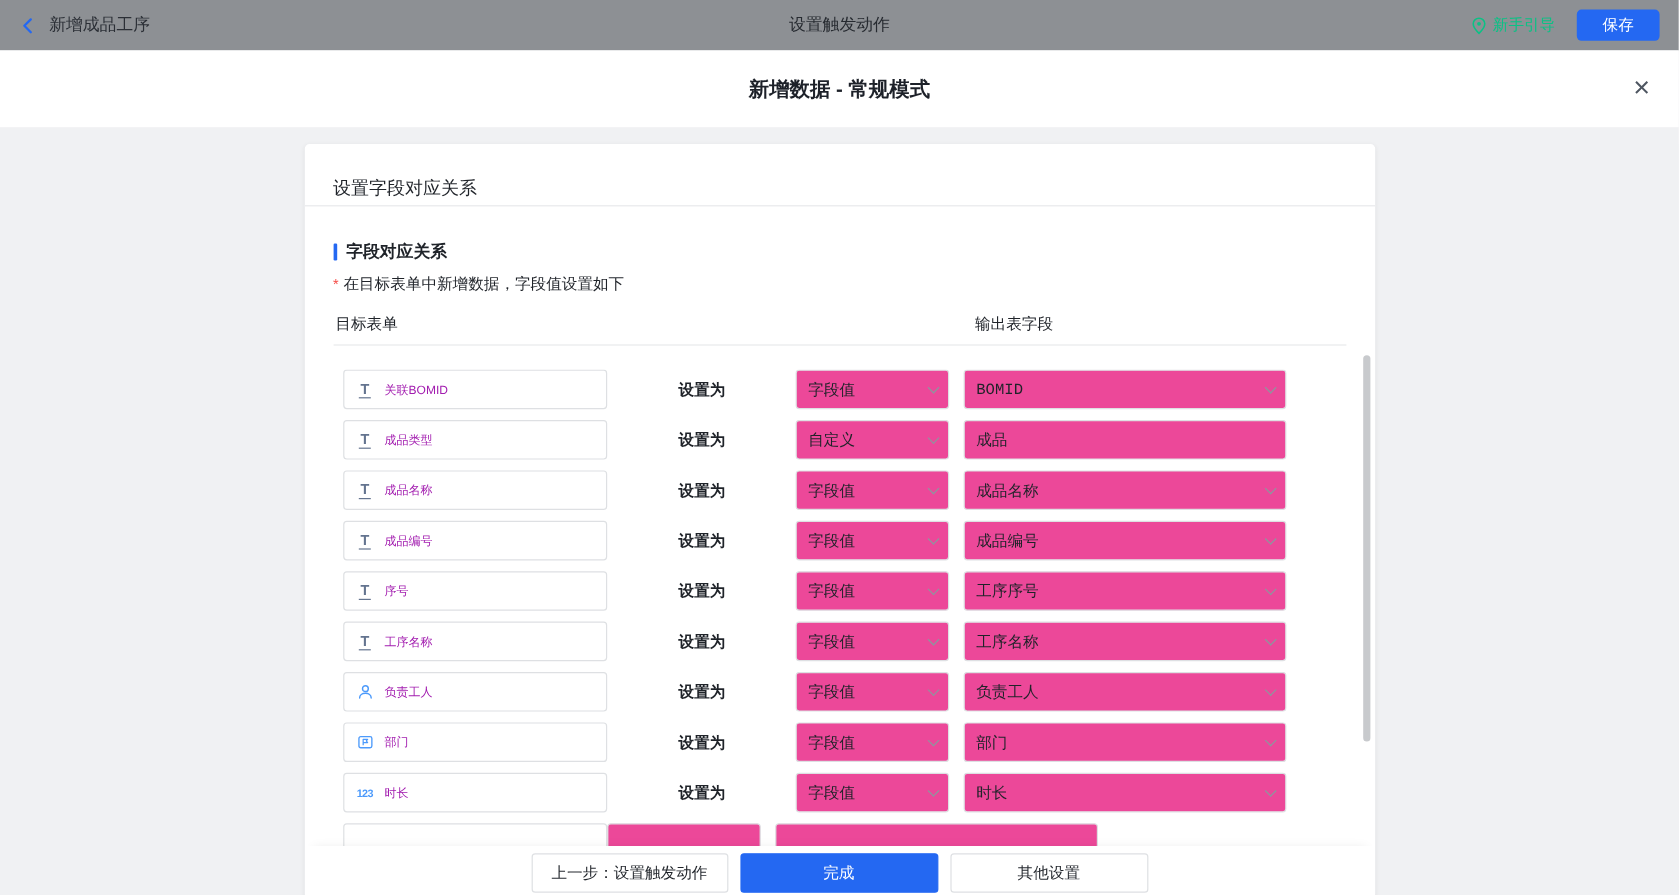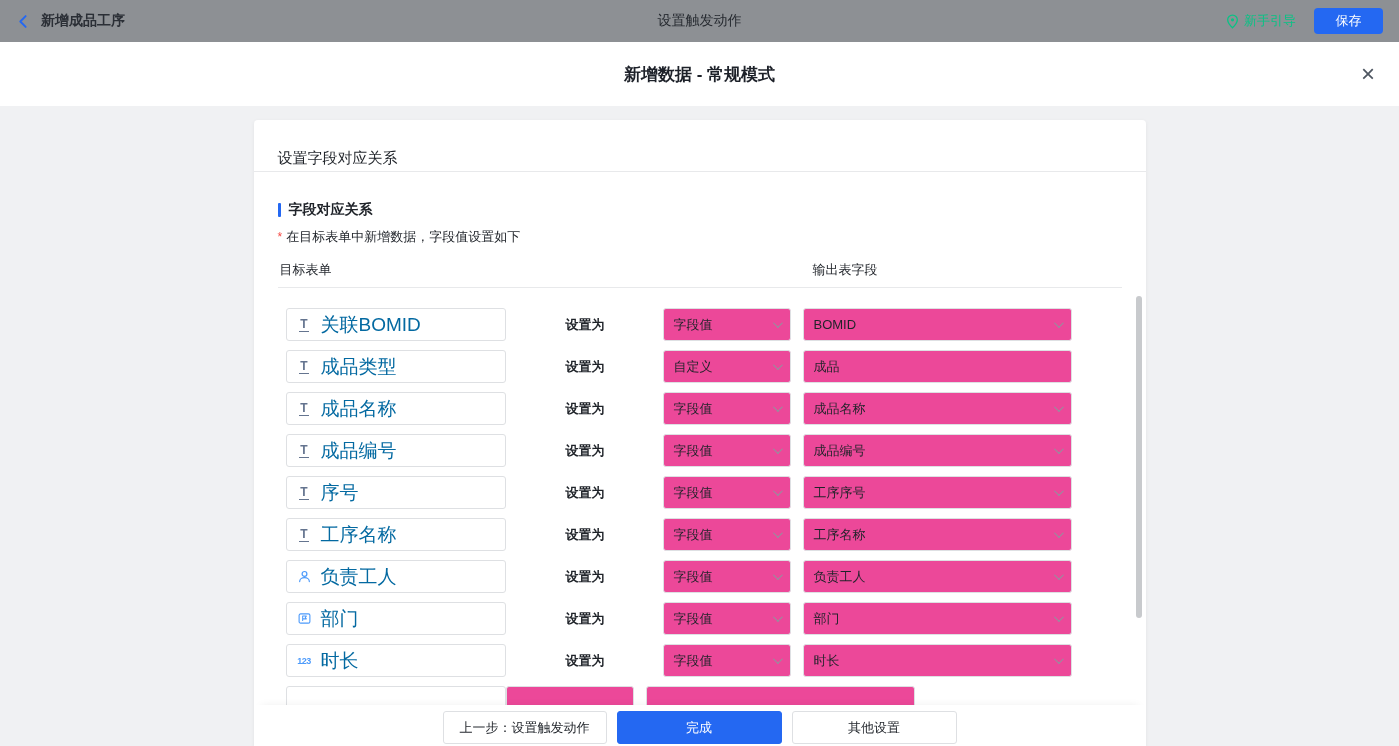--- a/index.html
+++ b/index.html
@@ -10,7 +10,7 @@
   .topbar { height:42px; background:var(--topbar-bg,#8d9094); display:flex; align-items:center; padding:0 16px; position:relative; }
   .topbar-left { display:flex; align-items:center; gap:10px; }
   .back-btn { display:flex; align-items:center; cursor:pointer; }
-  .back-label { font-size:14px; color:#2b2f36; font-weight:700; }
+  .back-label { font-size:14px; color:#2b2f36; font-weight:400; }
   .topbar-title { position:absolute; left:0; right:0; text-align:center; font-size:14px; color:#262a30; font-weight:500; pointer-events:none; }
   .topbar-right { margin-left:auto; display:flex; align-items:center; gap:18px; z-index:1; }
   .guide { display:flex; align-items:center; gap:5px; cursor:pointer; }

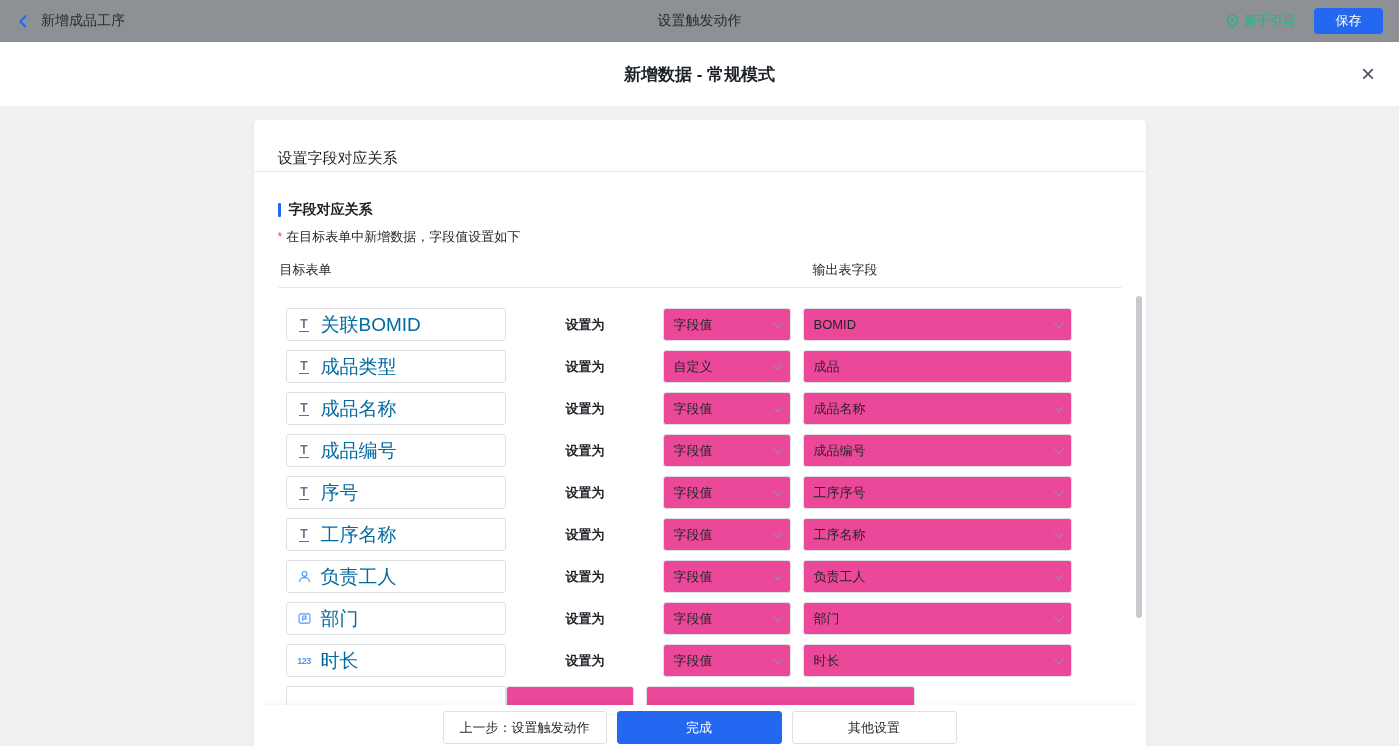--- a/index.html
+++ b/index.html
@@ -40,7 +40,7 @@
   .rows { margin-top:20px; padding-left:8px; height:397px; overflow:hidden; }
   .map-row { display:flex; align-items:center; height:33px; margin-bottom:9px; }
   .field-box { width:220px; height:33px; border:1px solid #dee0e3; border-radius:3px; background:#fff; display:flex; align-items:center; padding:0 10px; gap:9px; cursor:pointer; }
-  .fname { font-size:19px; color:#0369a1; white-space:nowrap; }
+  .fname { font-size:10px; color:#a21caf; white-space:nowrap; }
   .ficon { display:flex; align-items:center; justify-content:center; width:15px; flex:0 0 15px; }
   .ic-text { font-size:12px; font-weight:600; color:#64748f; line-height:1; border-bottom:1px solid #64748f; padding:0 1px 1px; }
   .ic-number { font-size:9px; font-weight:700; color:var(--icon-blue,#4c9afb); letter-spacing:-0.5px; }

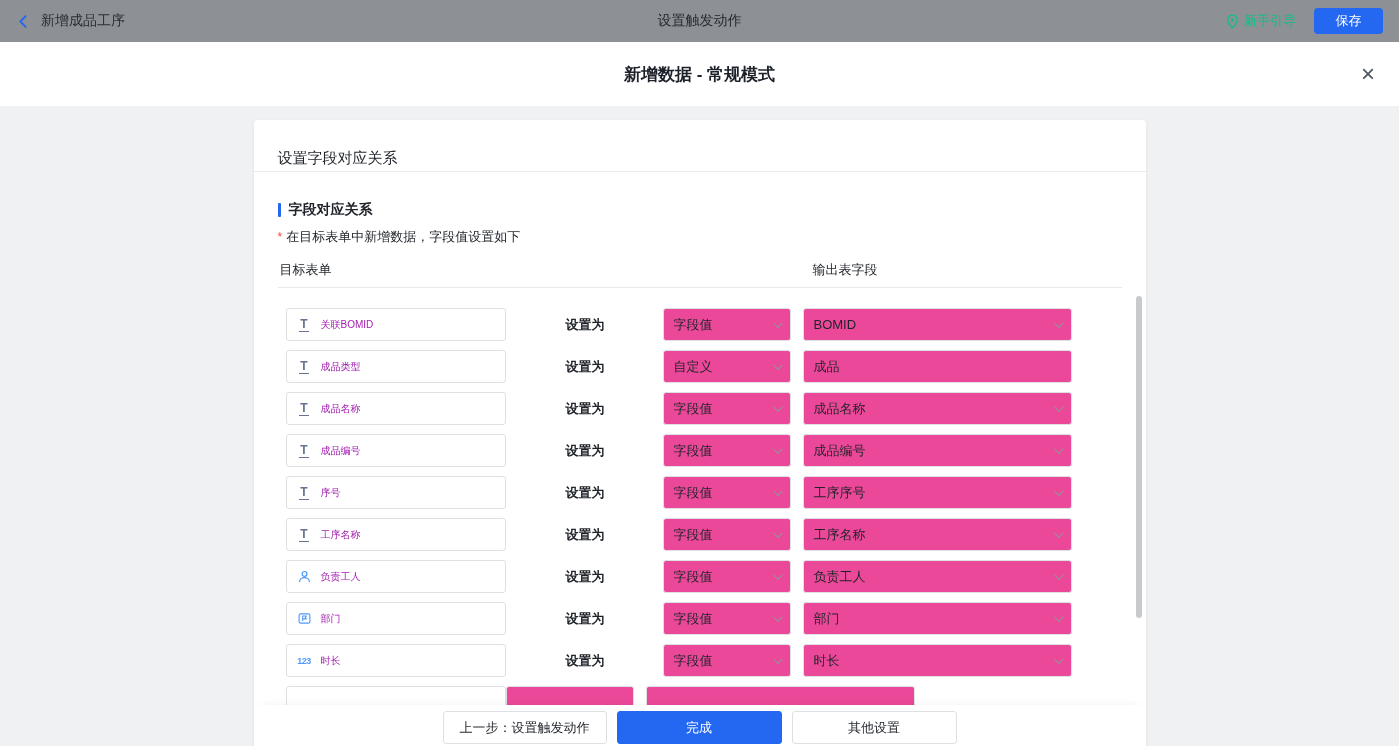--- a/index.html
+++ b/index.html
@@ -47,7 +47,7 @@
   .setas { margin-left:60px; width:97px; font-size:13px; font-weight:600; color:#1f2329; }
   .select { height:33px; border:1px solid #dee0e3; border-radius:3px; background:#ec4899; display:flex; align-items:center; justify-content:space-between; padding:0 10px; font-size:13px; color:#1f2329; cursor:pointer; }
   .select.mode { width:128px; }
-  .select.value { width:269px; margin-left:12px; }
+  .select.value { width:269px; margin-left:12px;font-family:Liberation Mono, monospace; }
   .chev { width:7px; height:7px; border-right:1.4px solid #8f959e; border-bottom:1.4px solid #8f959e; transform:rotate(45deg) translateY(-2px); flex:0 0 auto; margin-left:8px; }
 
   

